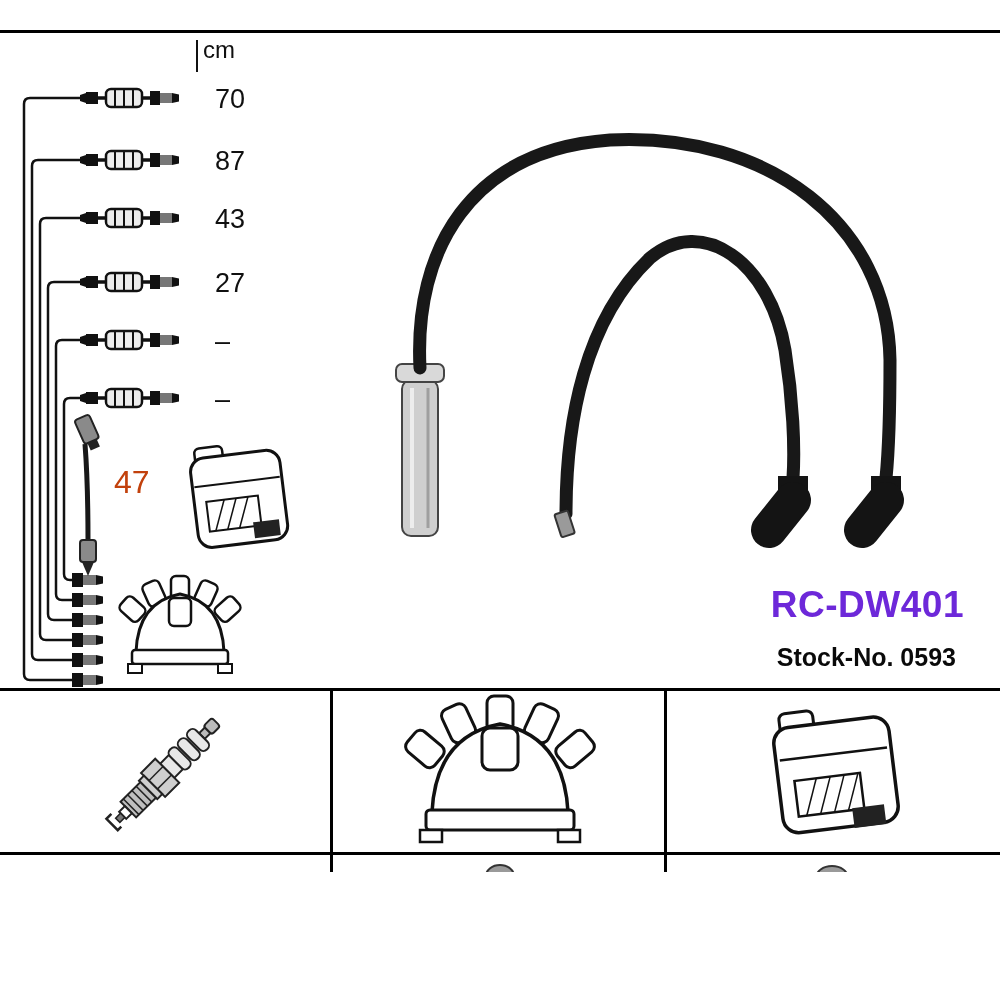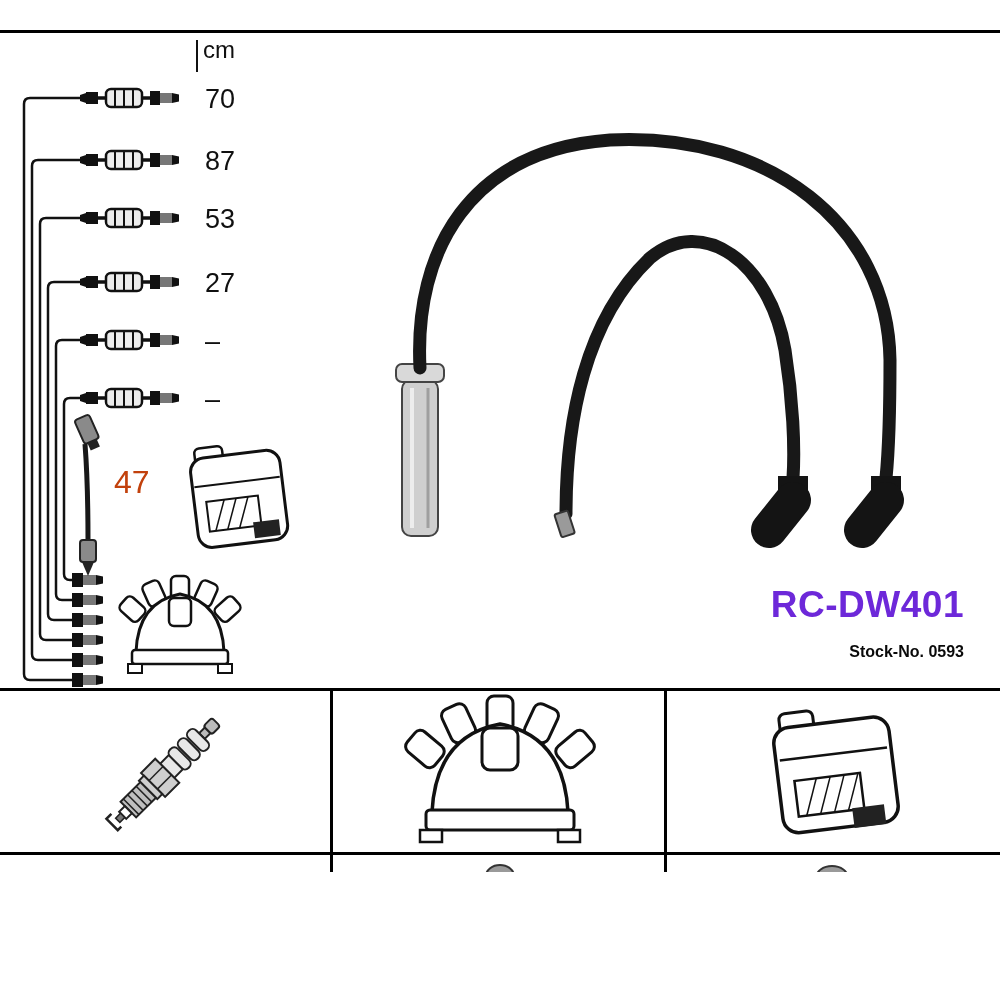--- a/index.html
+++ b/index.html
@@ -9,7 +9,7 @@
   }
   .top-rule{position:absolute;top:30px;left:0;width:1000px;height:3px;background:#000;}
   .illus{position:absolute;inset:0;pointer-events:none;}
-  .len-label{position:absolute;left:205px;font-size:27px;color:#101010;}
+  .len-label{position:absolute;left:215px;font-size:27px;color:#101010;}
   .unit-label{position:absolute;left:203px;top:36px;font-size:24px;color:#101010;}
   .coil-len-label{position:absolute;left:114px;top:464px;font-size:32px;color:#c2410c;}
   .part-number{position:absolute;right:36px;top:584px;font-size:37px;font-weight:bold;color:#6d28d9;letter-spacing:.5px;}

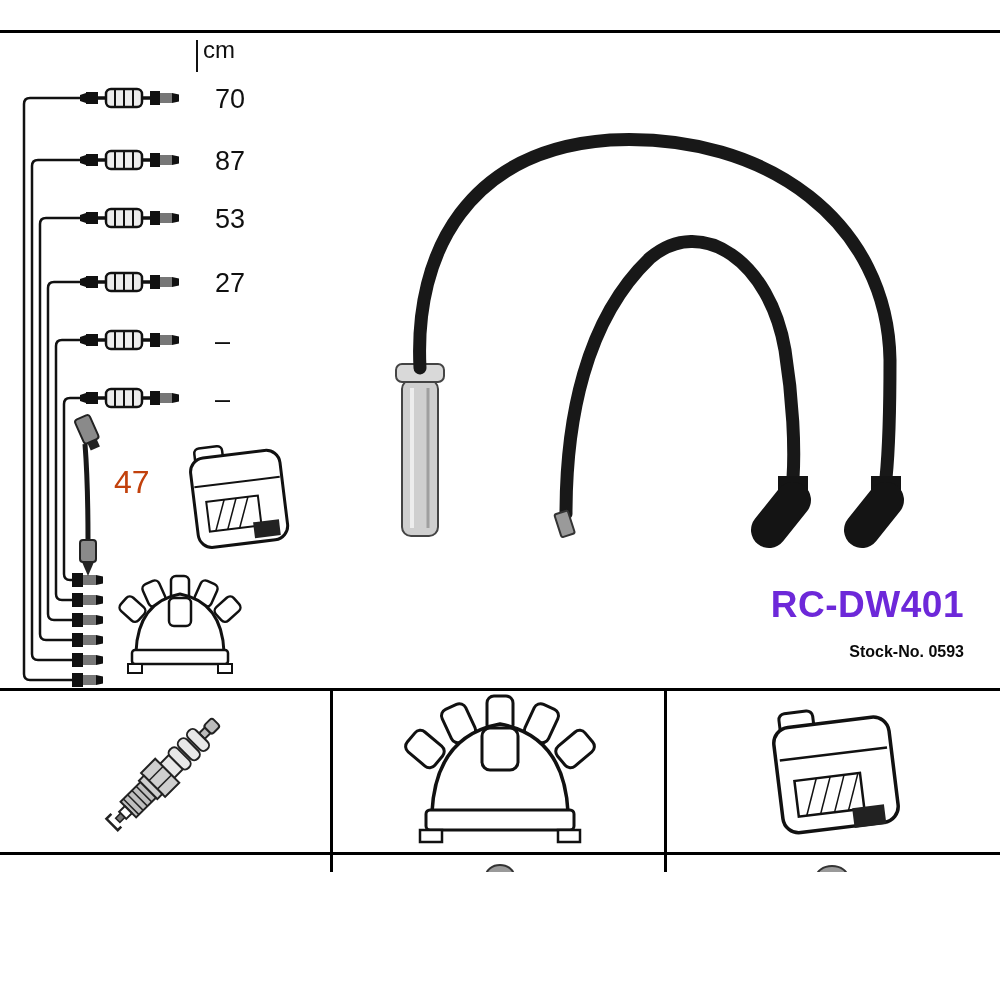--- a/index.html
+++ b/index.html
@@ -32,7 +32,7 @@
   <span class="unit-label">cm</span>
   <span class="len-label" style="top:84px">70</span>
   <span class="len-label" style="top:146px">87</span>
-  <span class="len-label" style="top:204px">53</span>
+  <span class="len-label" style="top:204px">43</span>
   <span class="len-label" style="top:268px">27</span>
   <span class="len-label" style="top:326px">–</span>
   <span class="len-label" style="top:384px">–</span>

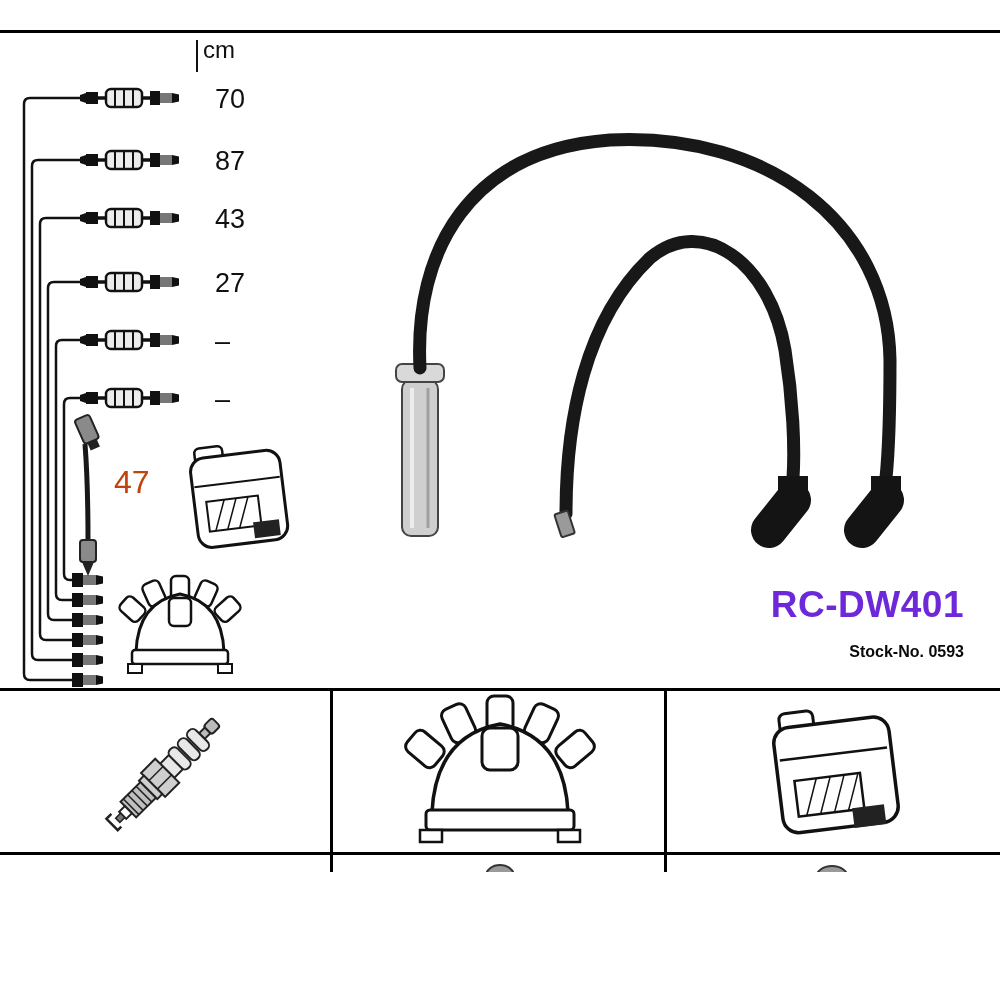--- a/index.html
+++ b/index.html
@@ -13,7 +13,7 @@
   .unit-label{position:absolute;left:203px;top:36px;font-size:24px;color:#101010;}
   .coil-len-label{position:absolute;left:114px;top:464px;font-size:32px;color:#c2410c;}
   .part-number{position:absolute;right:36px;top:584px;font-size:37px;font-weight:bold;color:#6d28d9;letter-spacing:.5px;}
-  .stock-line{position:absolute;right:36px;top:643px;font-size:16px;font-weight:bold;color:#0a0a0a;}
+  .stock-line{position:absolute;right:44px;top:643px;font-size:25px;font-weight:bold;color:#0a0a0a;}
   .grid{
     position:absolute;left:0;top:688px;width:1000px;height:312px;box-sizing:border-box;
     border-top:3px solid #000;display:grid;grid-template-columns:333px 334px 333px;grid-template-rows:164px auto;

